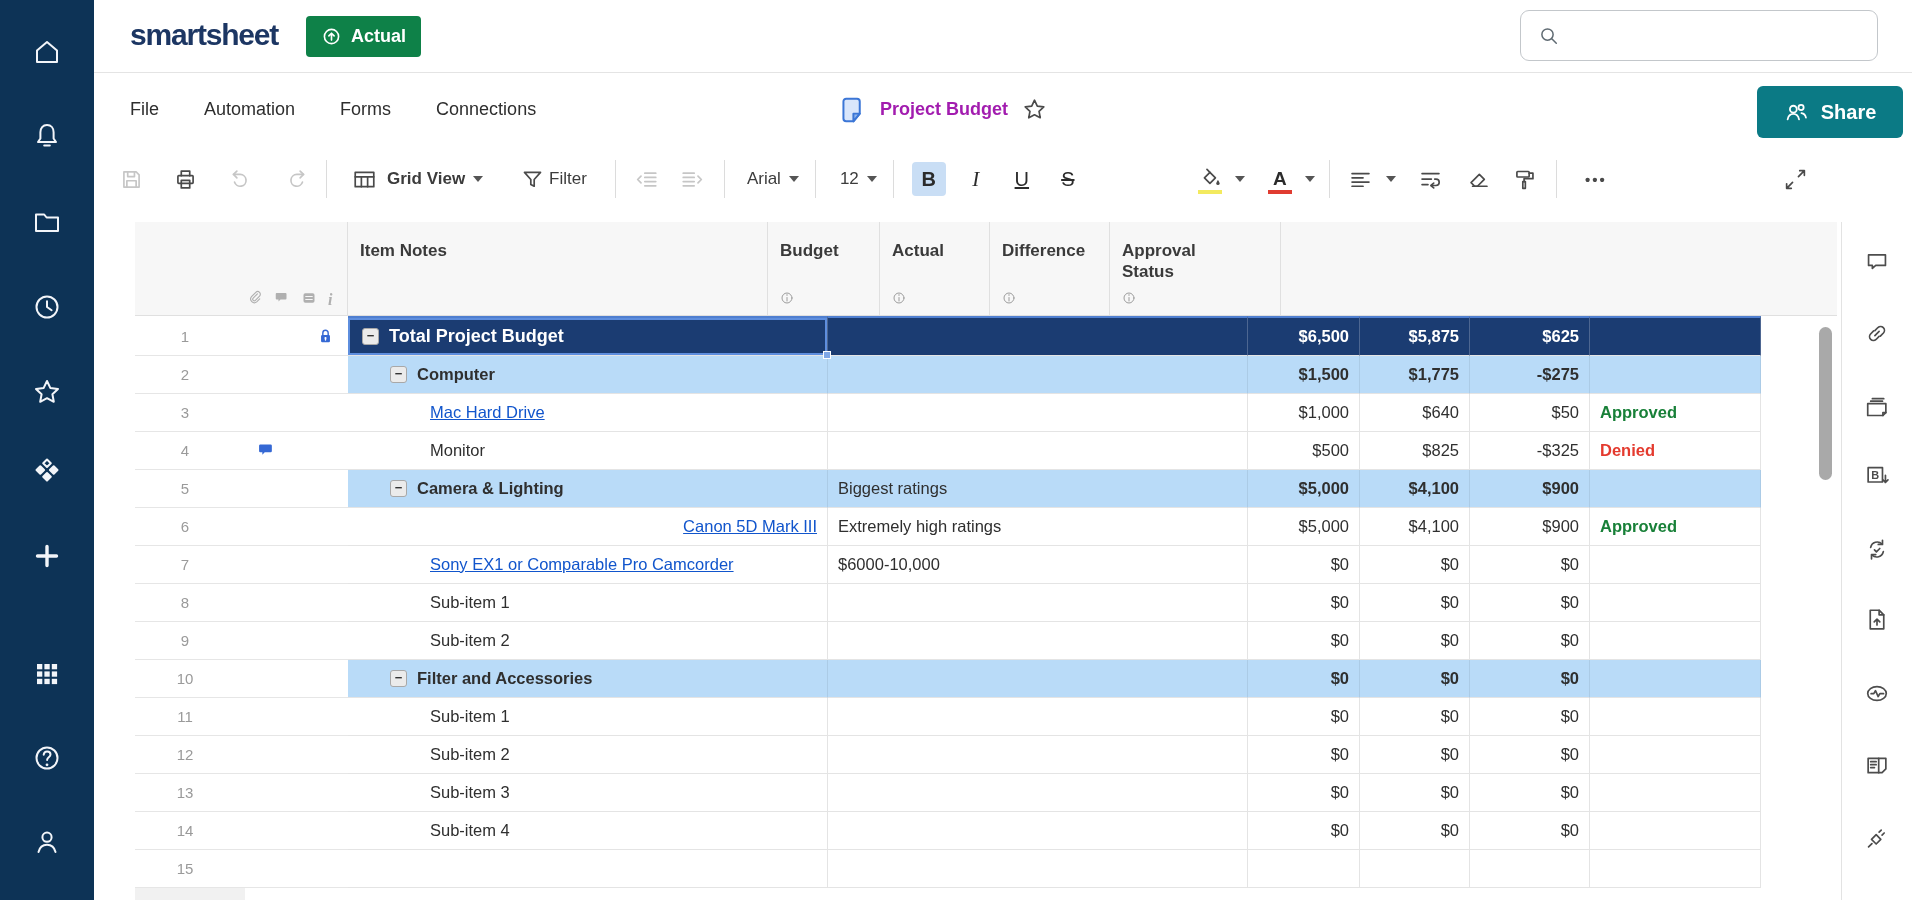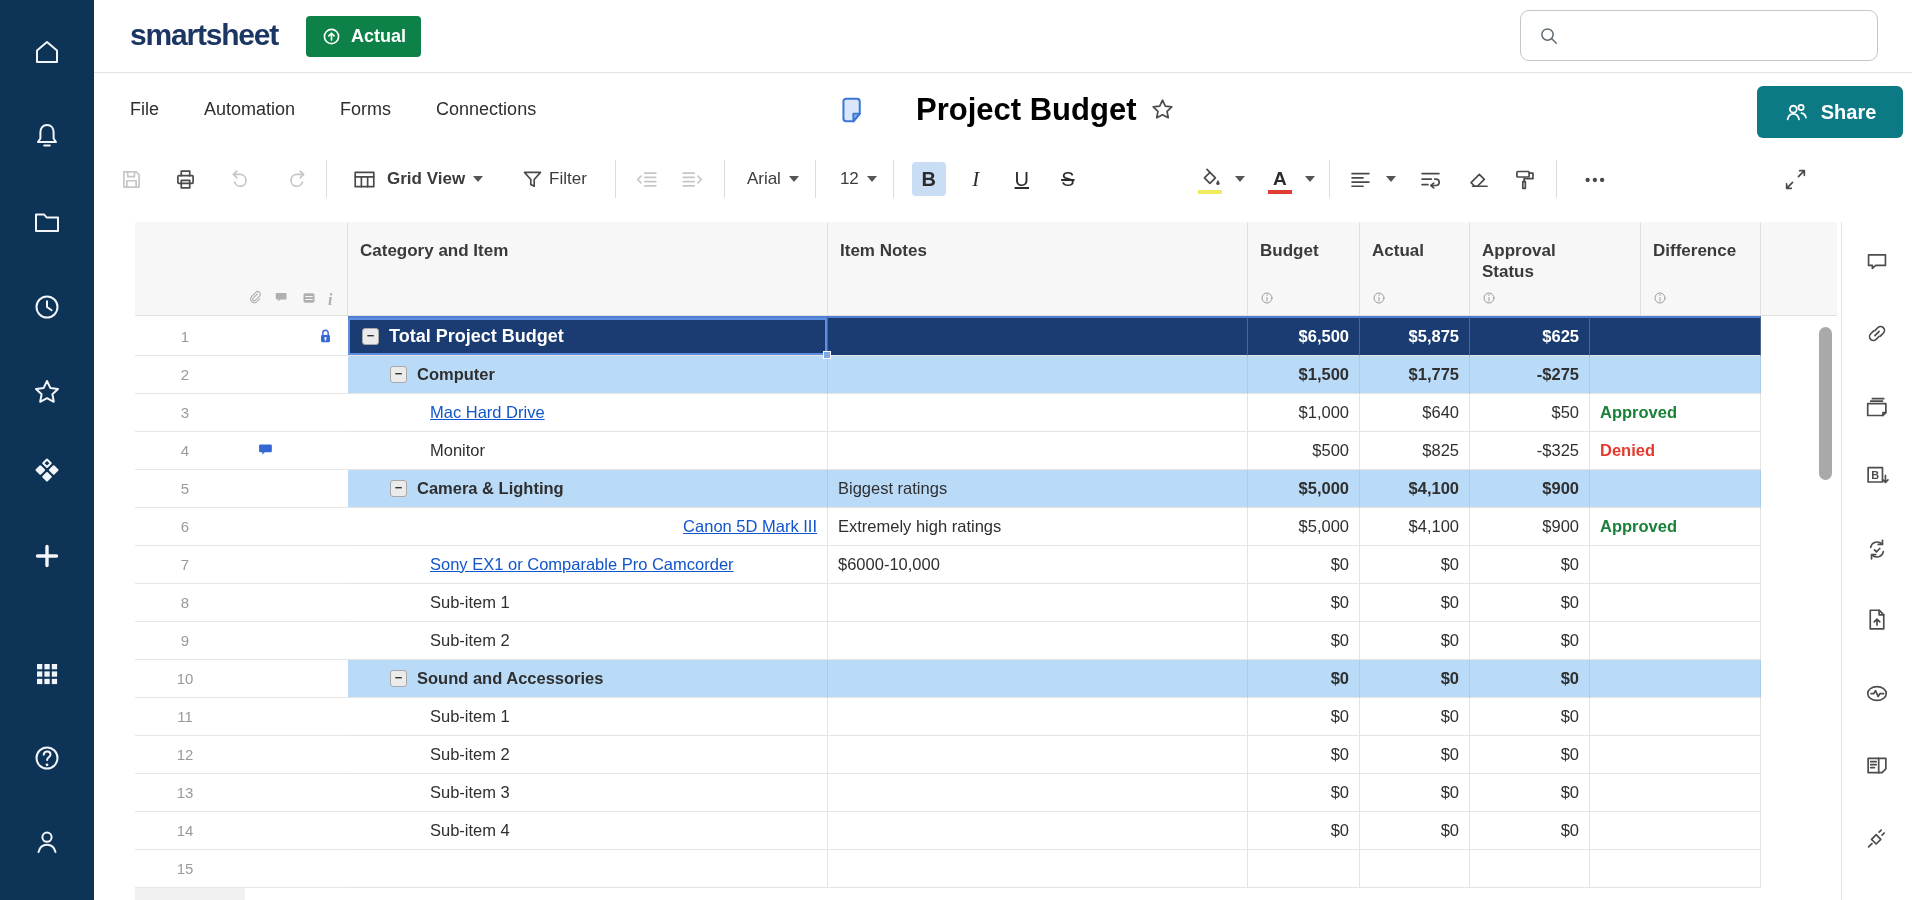--- a/index.html
+++ b/index.html
@@ -34,7 +34,7 @@
   .menu-item { font-size:18px; color:#2e2e2e; cursor:pointer; }
   .title-group { position:absolute; left:744px; top:0; height:71px; display:flex; align-items:center; gap:13px; }
   .sheet-ic { width:29px; height:32px; }
-  .sheet-title { font-size:31px; font-weight:700; color:#000000;margin-left:36px; }
+  .sheet-title { font-size:18px; font-weight:700; color:#a21caf; }
   .fav-star { width:27px; height:27px; color:#4a4a4a; cursor:pointer; }
   .share-btn { position:absolute; right:9px; top:12px; width:146px; height:52px; background:var(--share-teal,#0b7a85); color:#fff; border:none;
     border-radius:6px; font-size:20px; font-weight:700; display:flex; align-items:center; justify-content:center; gap:11px; font-family:inherit; }

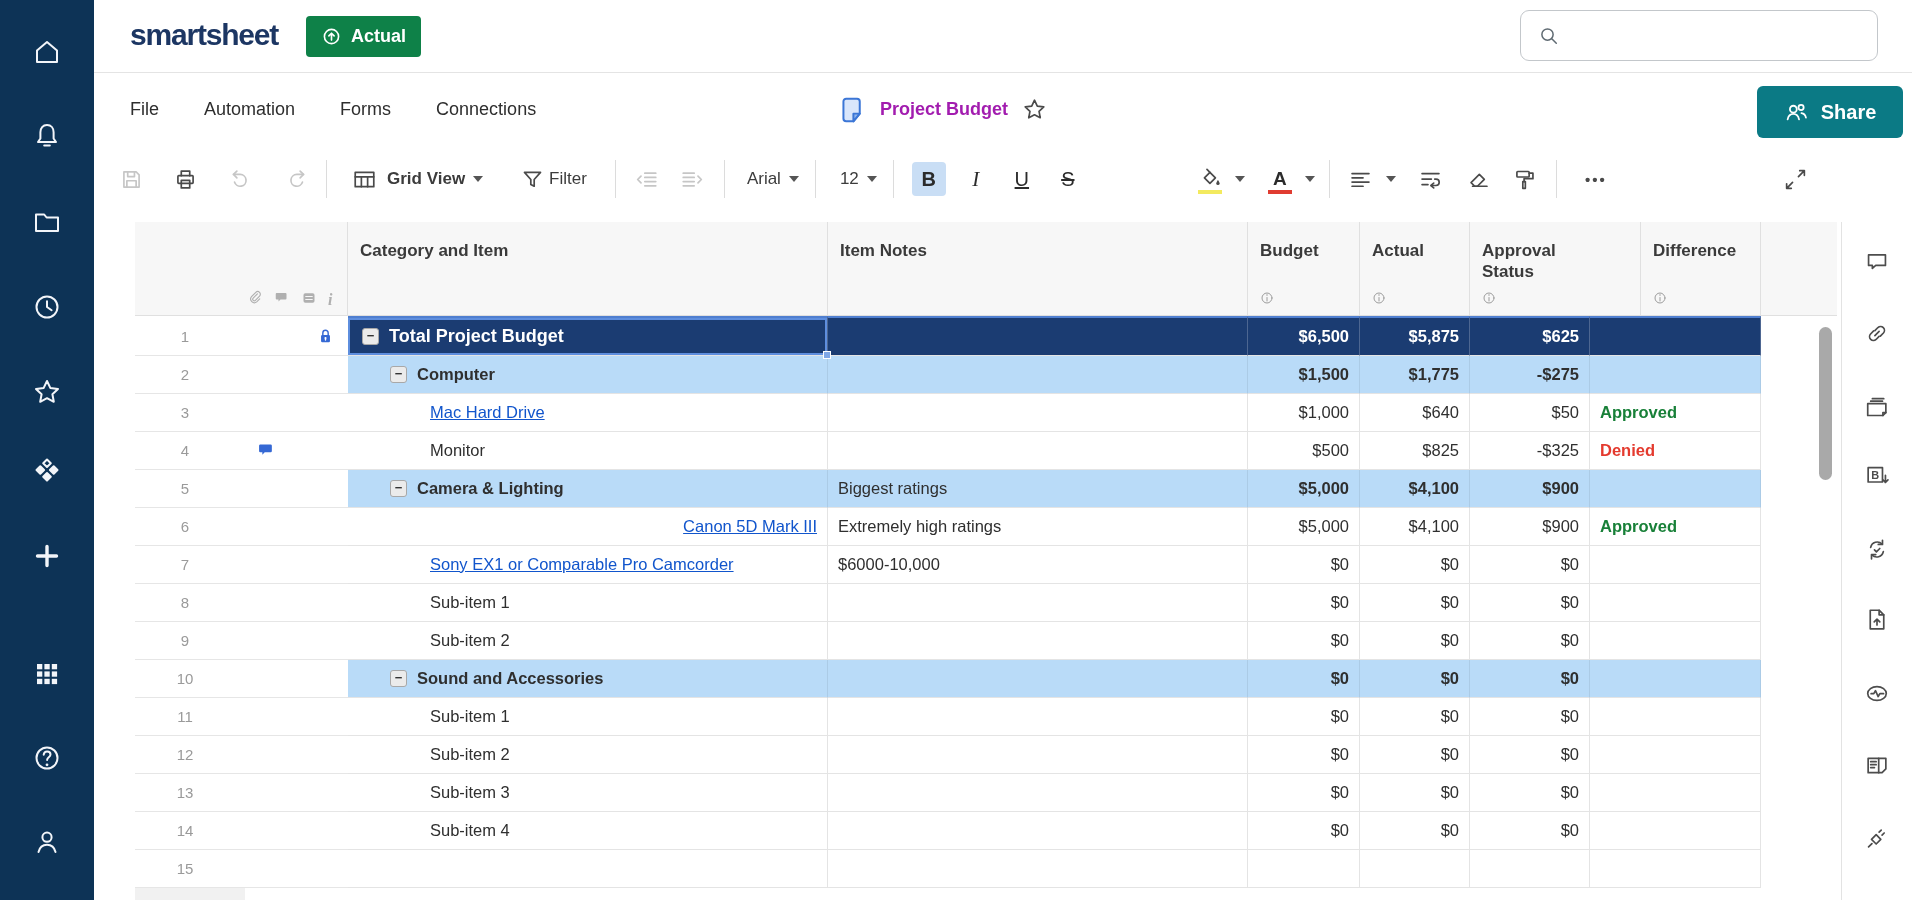--- a/index.html
+++ b/index.html
@@ -404,7 +404,6 @@
         <span class="gi gi-i">i</span>
       </span>
     </div>
-    <div class="hcell" style="width: 480px;"><span class="hlabel wide">Category and Item</span></div>
     <div class="hcell" style="width: 420px;"><span class="hlabel wide">Item Notes</span></div>
     <div class="hcell" style="width: 112px;"><span class="hlabel ">Budget</span><span class="hinfo">
         <svg viewBox="0 0 32 32" width="100%" height="100%" fill="none" stroke="currentColor" stroke-width="2" stroke-linecap="round" stroke-linejoin="round">

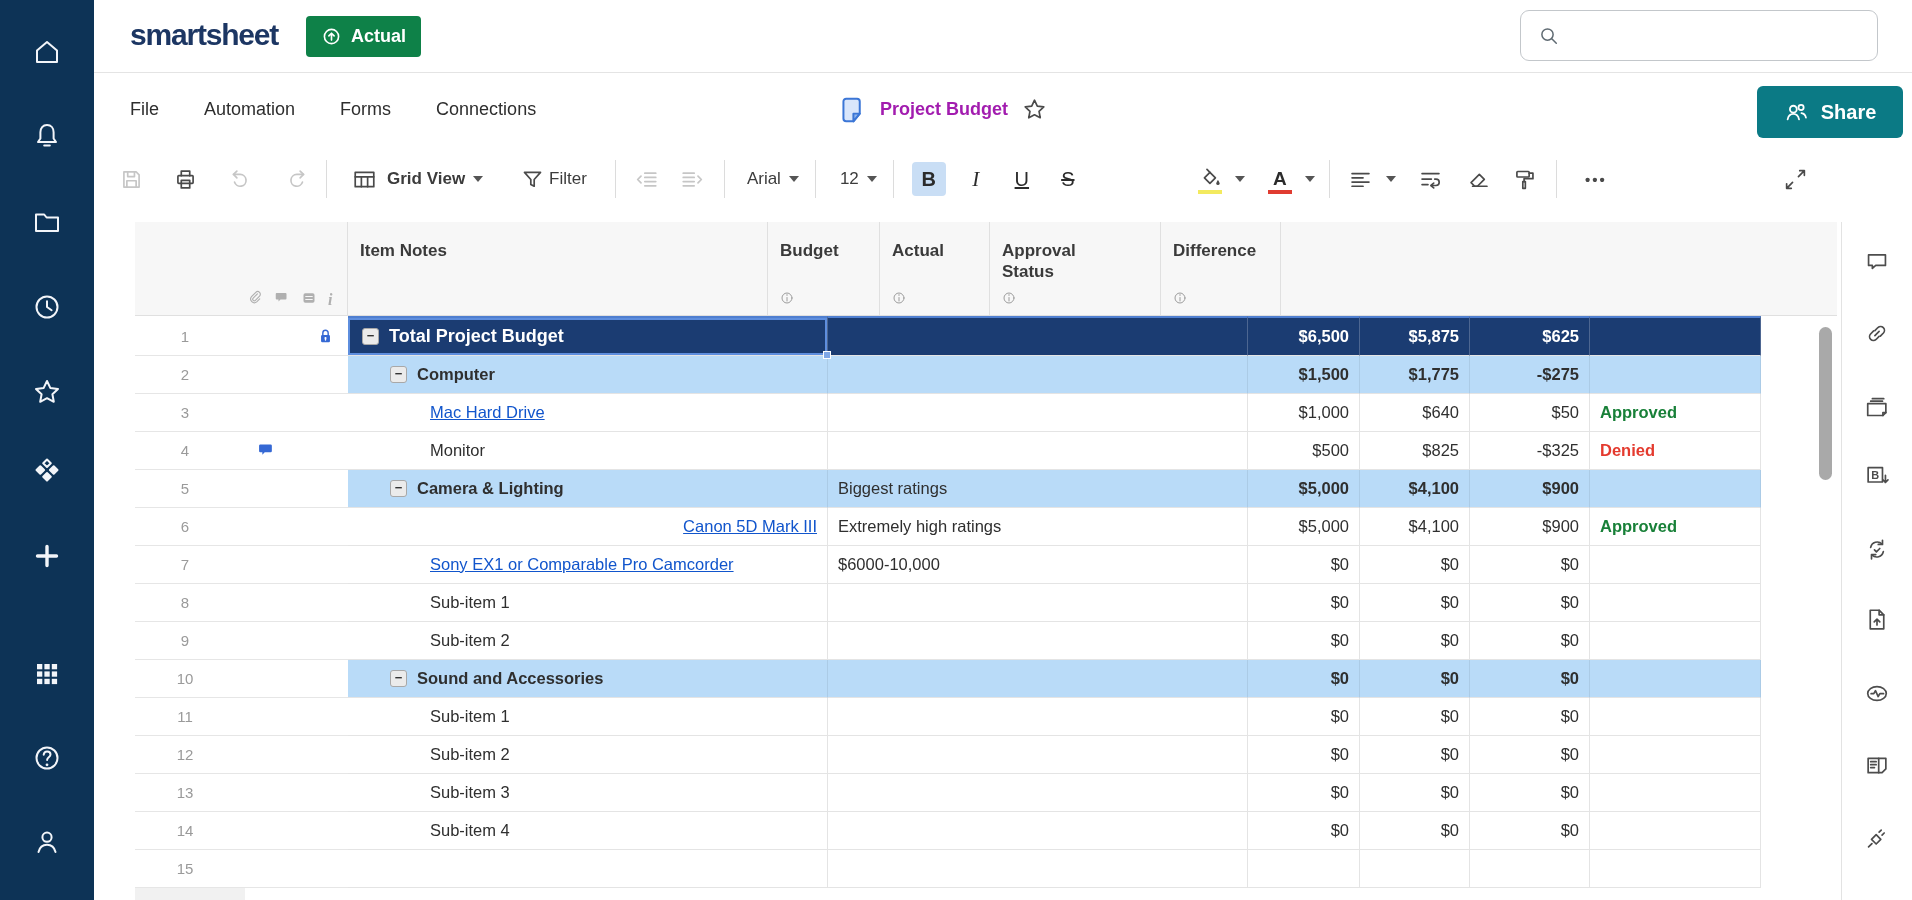--- a/index.html
+++ b/index.html
@@ -419,14 +419,14 @@
           <circle cx="16" cy="10.2" r="1.5" fill="currentColor" stroke="none"></circle>
         </svg>
       </span></div>
-    <div class="hcell" style="width: 171px;"><span class="hlabel ">Approval Status</span><span class="hinfo">
+    <div class="hcell" style="width: 120px;"><span class="hlabel ">Difference</span><span class="hinfo">
         <svg viewBox="0 0 32 32" width="100%" height="100%" fill="none" stroke="currentColor" stroke-width="2" stroke-linecap="round" stroke-linejoin="round">
           <circle cx="16" cy="16" r="10"></circle>
           <path d="M16 15v7"></path>
           <circle cx="16" cy="10.2" r="1.5" fill="currentColor" stroke="none"></circle>
         </svg>
       </span></div>
-    <div class="hcell" style="width: 120px;"><span class="hlabel ">Difference</span><span class="hinfo">
+    <div class="hcell" style="width: 171px;"><span class="hlabel ">Approval Status</span><span class="hinfo">
         <svg viewBox="0 0 32 32" width="100%" height="100%" fill="none" stroke="currentColor" stroke-width="2" stroke-linecap="round" stroke-linejoin="round">
           <circle cx="16" cy="16" r="10"></circle>
           <path d="M16 15v7"></path>

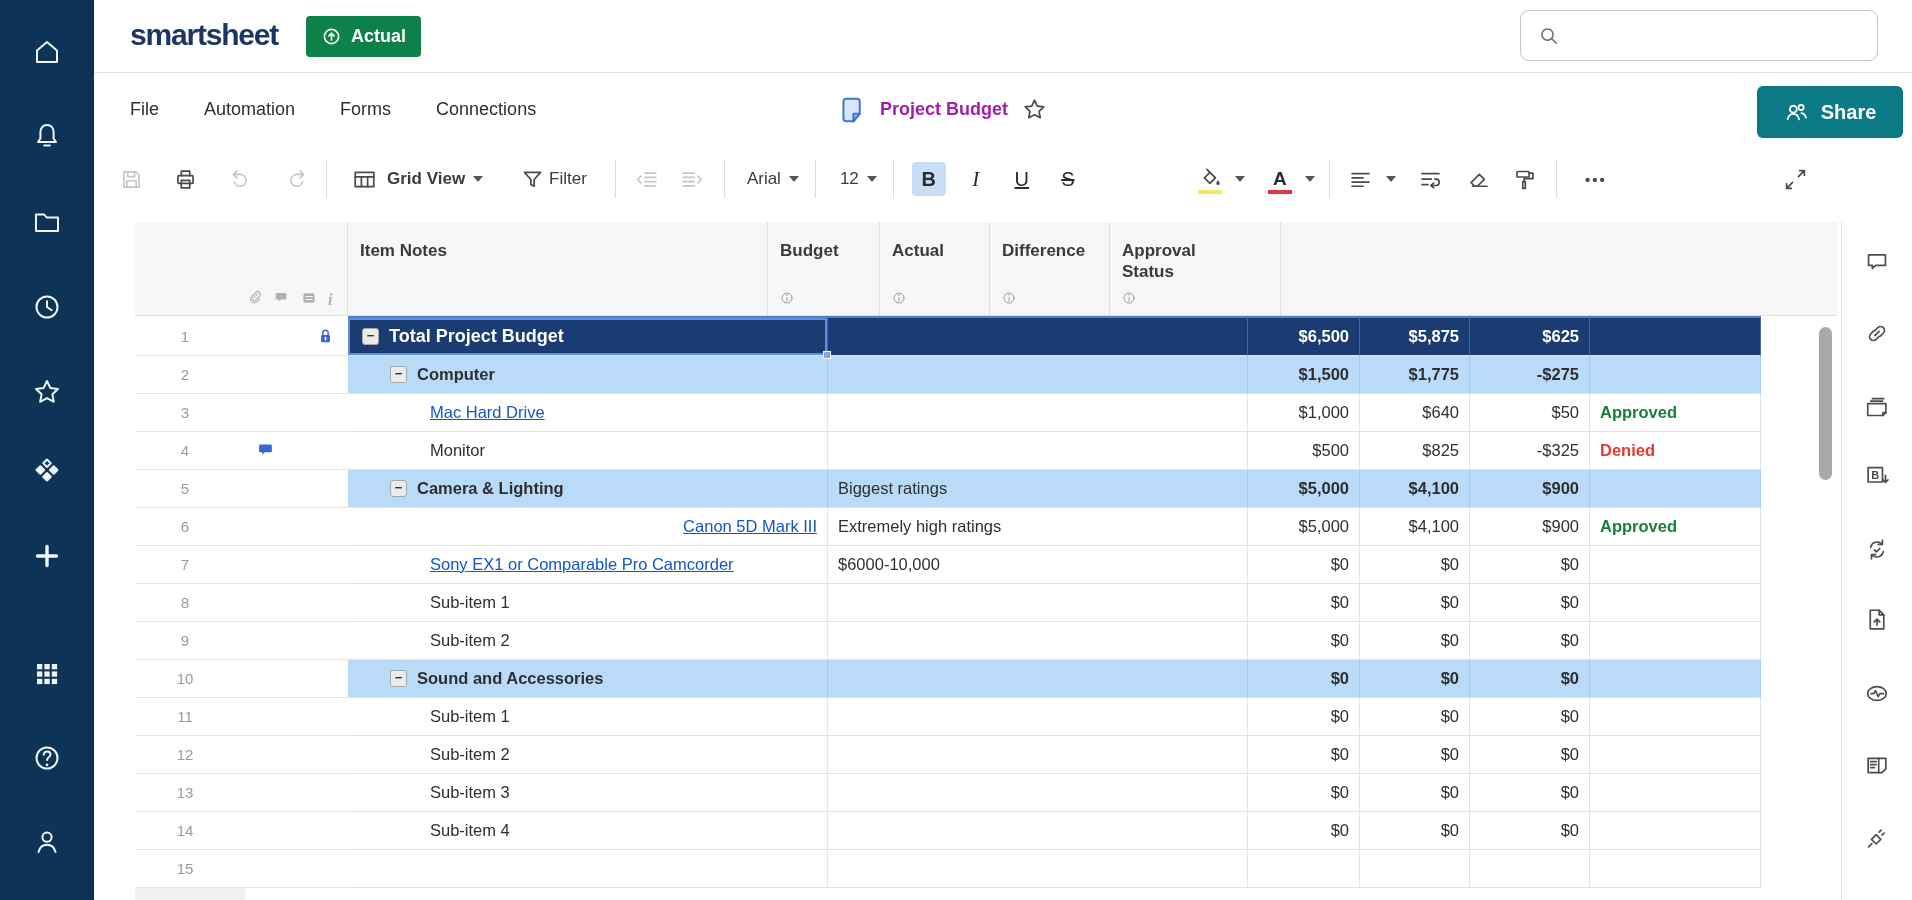--- a/index.html
+++ b/index.html
@@ -577,7 +577,7 @@
       </div>
       <div class="c cat pad-lv2" style="width: 480px;">
         <span class="collapse-box">−</span>
-        <span class="cell-label ">Sound and Accessories</span>
+        <span class="cell-label ">Filter and Accessories</span>
       </div>
       <div class="c notes" style="width: 420px;"></div>
       <div class="c num" style="width: 112px;">$0</div>

